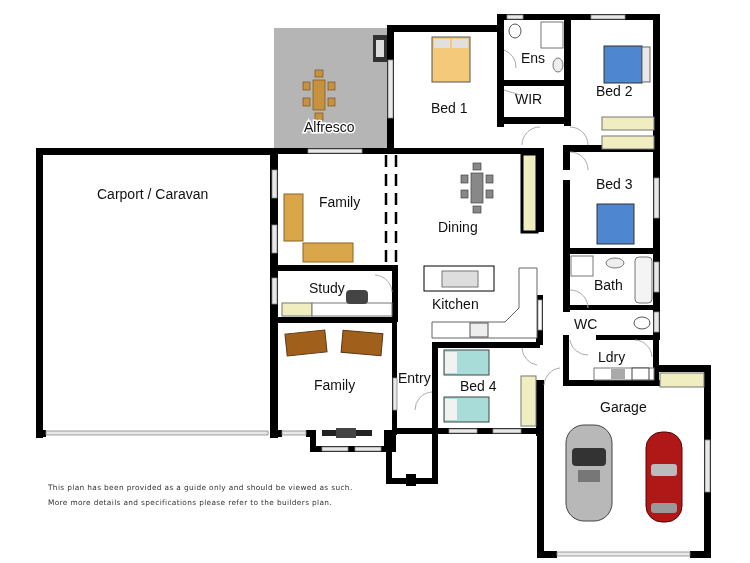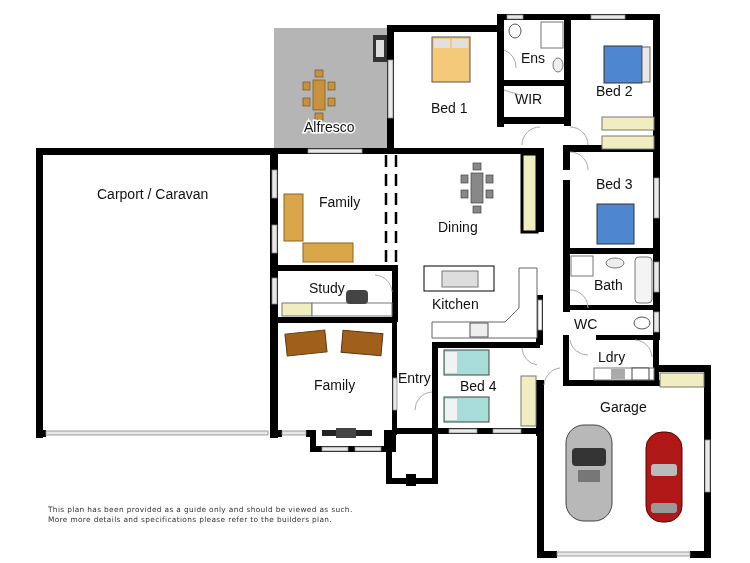--- a/index.html
+++ b/index.html
@@ -6,7 +6,7 @@
   body{width:750px;height:563px;position:relative;overflow:hidden;font-family:"Liberation Sans",sans-serif;}
   #plan{position:absolute;left:0;top:0;}
   .lbl{font-family:"Liberation Sans",sans-serif;font-size:14px;fill:#111;}
-  .note{position:absolute;left:48px;top:505px;width:320px;font-family:"DejaVu Sans",sans-serif;font-size:7.4px;line-height:10px;color:#333;letter-spacing:0.35px;}
+  .note{position:absolute;left:48px;top:480px;width:320px;font-family:"DejaVu Sans",sans-serif;font-size:7.4px;line-height:15px;color:#333;letter-spacing:0.35px;}
 </style>
 </head>
 <body>

